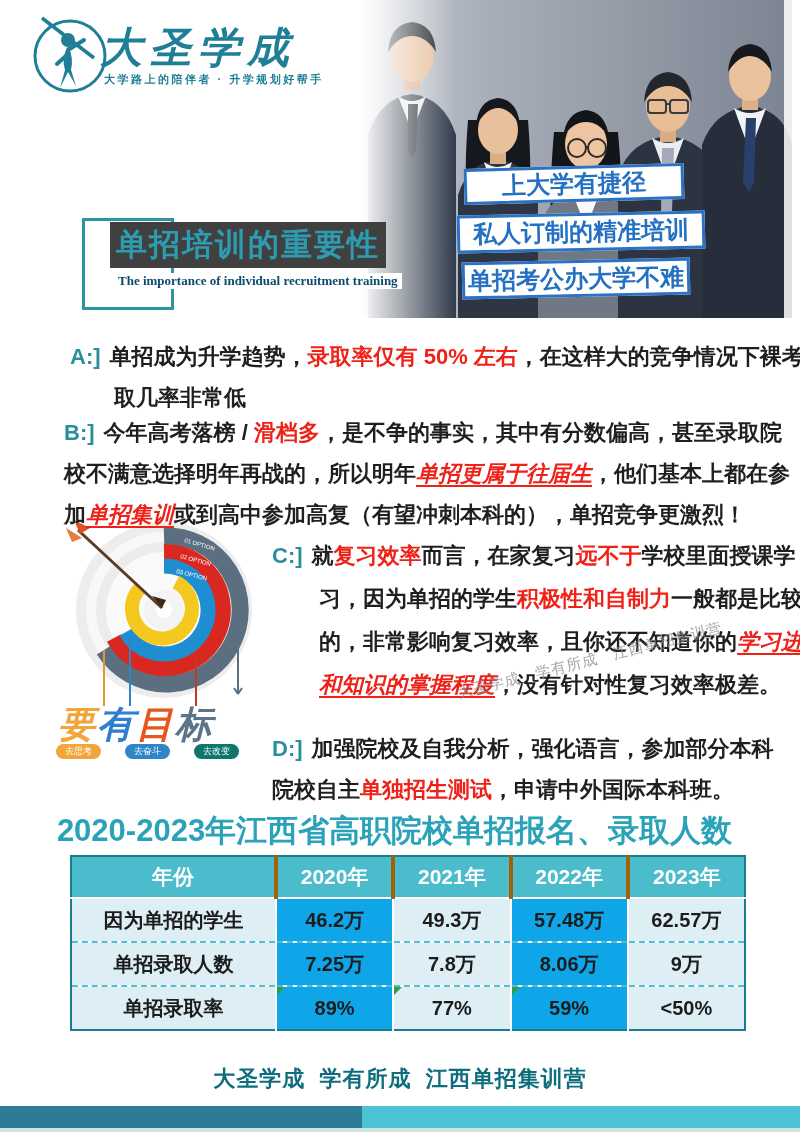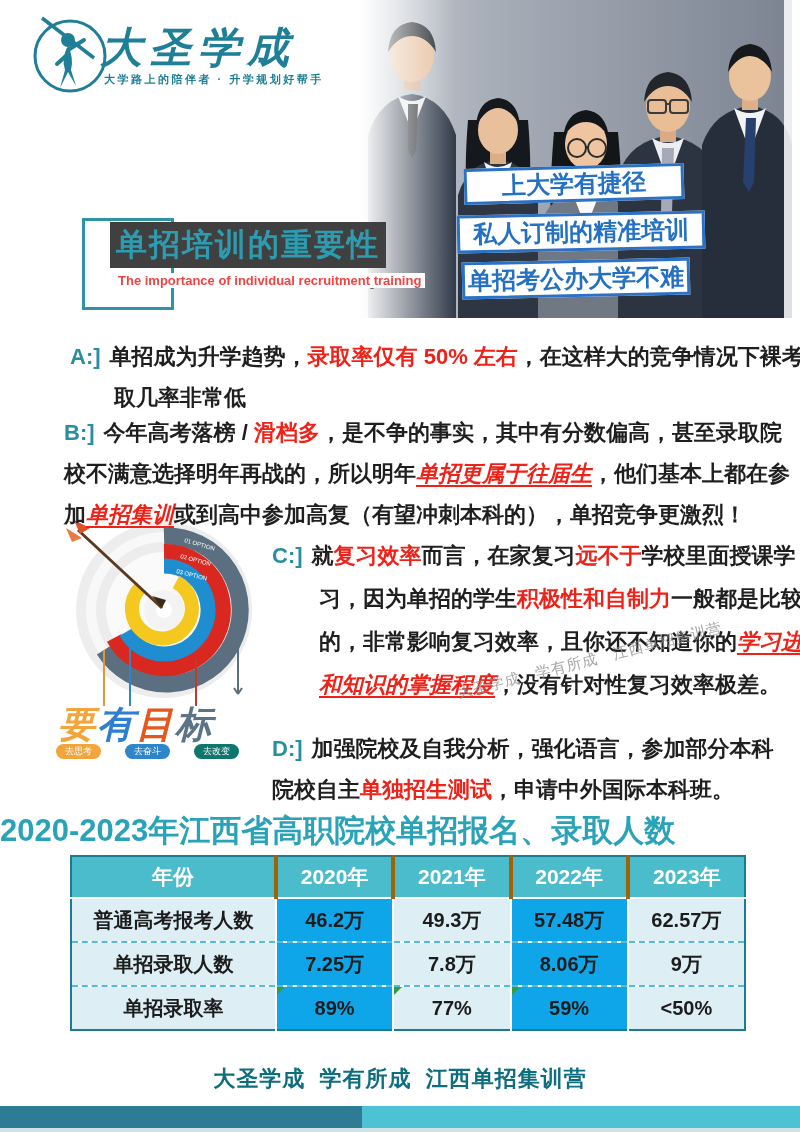--- a/index.html
+++ b/index.html
@@ -24,8 +24,8 @@
   .title-frame{position:absolute;left:82px;top:218px;width:86px;height:86px;border:3px solid #2e93a4;z-index:2;}
   .sec-title{position:absolute;left:110px;top:222px;font-size:31px;font-weight:bold;color:#2d9cb0;
              background:#404040;padding:2px 6px;letter-spacing:2px;z-index:3;white-space:pre;}
-  .sec-sub{position:absolute;left:114px;top:273px;font-size:13px;font-weight:bold;color:#ef4444;
-           background:#ffffff;padding:0 4px;z-index:3;white-space:pre;}
+  .sec-sub{position:absolute;left:114px;top:273px;font-size:13px;font-weight:bold;color:#0c4a6e;
+           background:#ffffff;padding:0 4px;z-index:3;white-space:pre;font-family:Liberation Serif, serif;}
   
   .para{position:absolute;font-size:22px;line-height:41px;color:#1f1f1f;font-weight:600;z-index:10;}
   .para .marker{color:#2a8f9c;margin-right:9px;font-weight:600;}

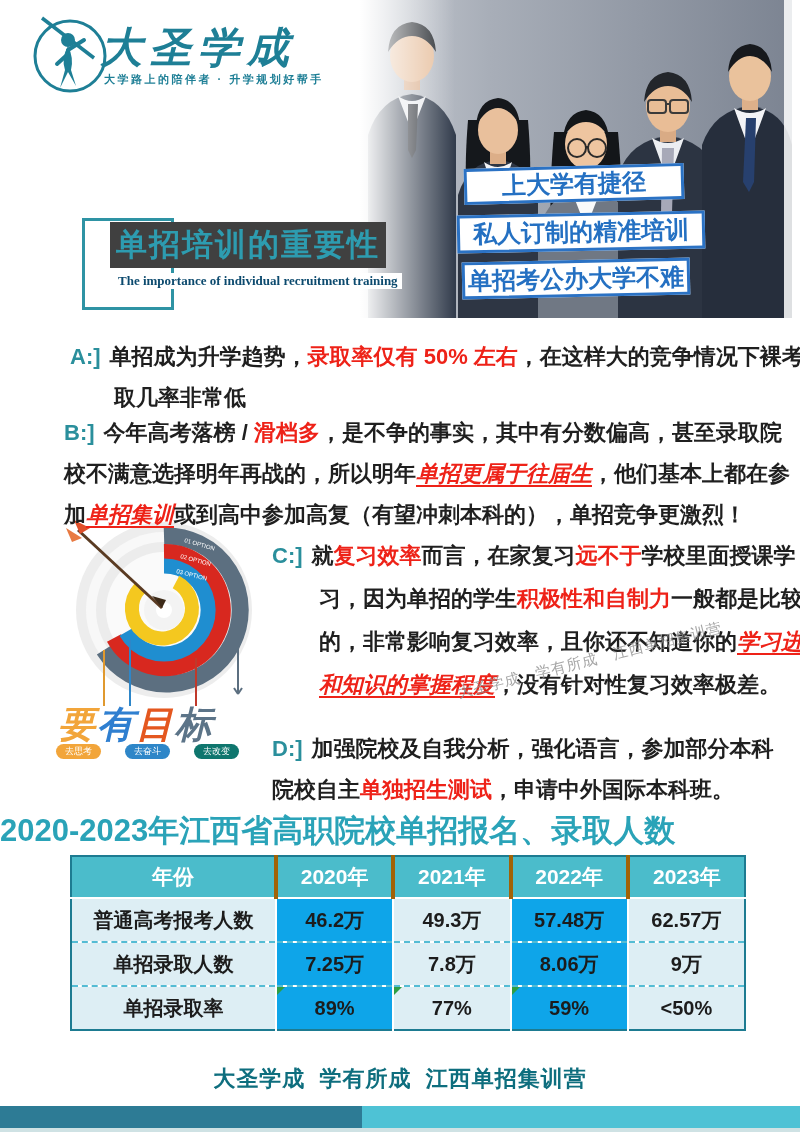--- a/index.html
+++ b/index.html
@@ -48,7 +48,7 @@
   .watermark{position:absolute;left:458px;top:684px;z-index:30;color:#8f8f8f;opacity:.8;font-size:15px;
              transform:rotate(-14deg);transform-origin:left center;white-space:pre;letter-spacing:1px;}
   
-  .stats-title{position:absolute;left:0;top:810px;width:789px;font-size:31px;
+  .stats-title{position:absolute;left:0;top:810px;width:789px;text-align:center;font-size:31px;
                font-weight:bold;color:#2aa3b8;z-index:10;white-space:pre;}
   table.stats{position:absolute;left:70px;top:855px;width:676px;border-collapse:collapse;z-index:10;
               border:2px solid #1d7b91;table-layout:fixed;}

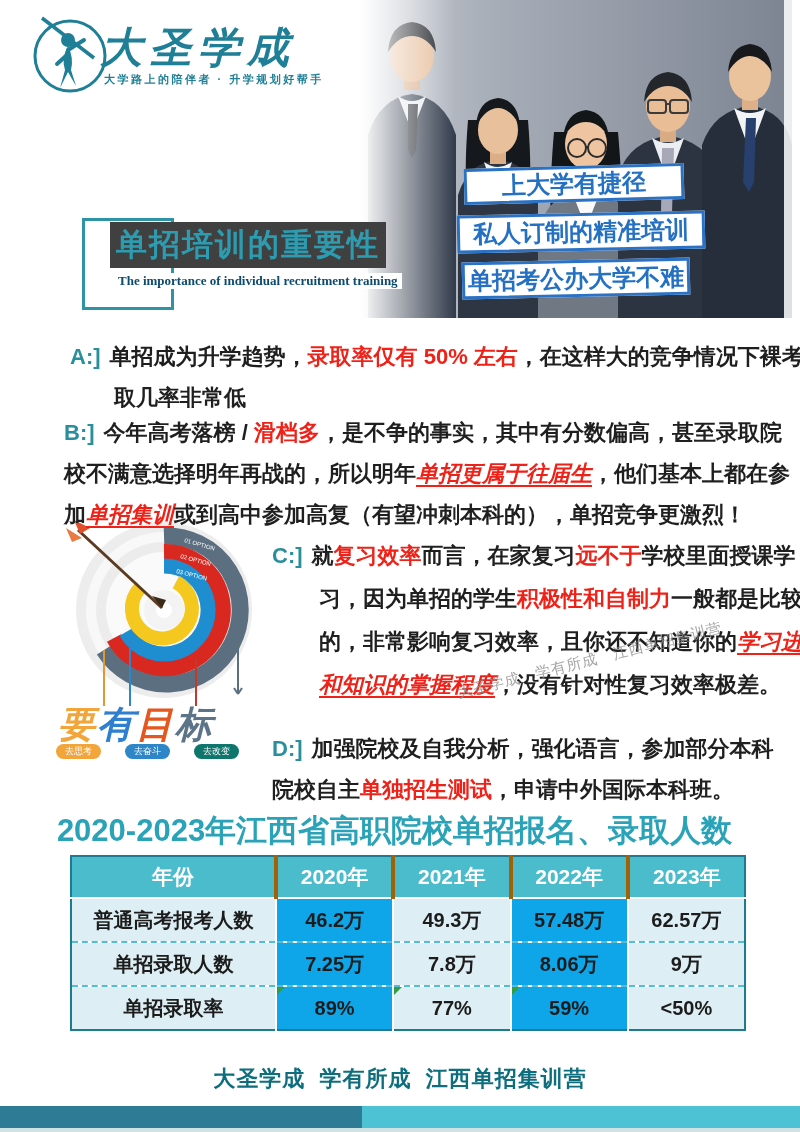--- a/index.html
+++ b/index.html
@@ -230,7 +230,7 @@
       </thead>
       <tbody>
         <tr>
-          <td class="pale">普通高考报考人数</td>
+          <td class="pale">因为单招的学生</td>
           <td class="white">46.2万</td>
           <td class="pale">49.3万</td>
           <td class="white">57.48万</td>

